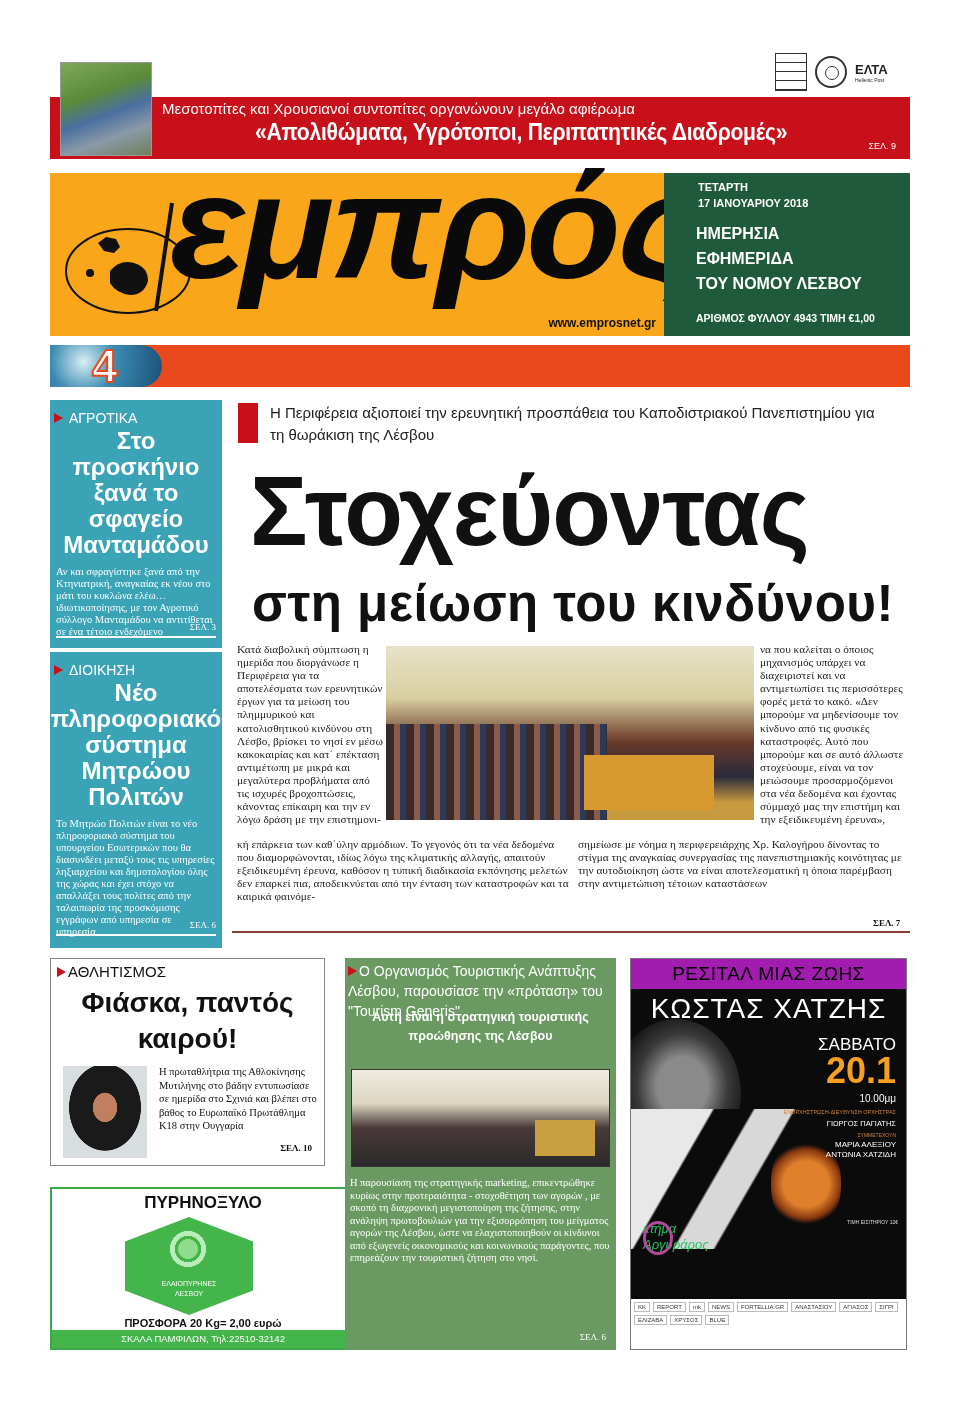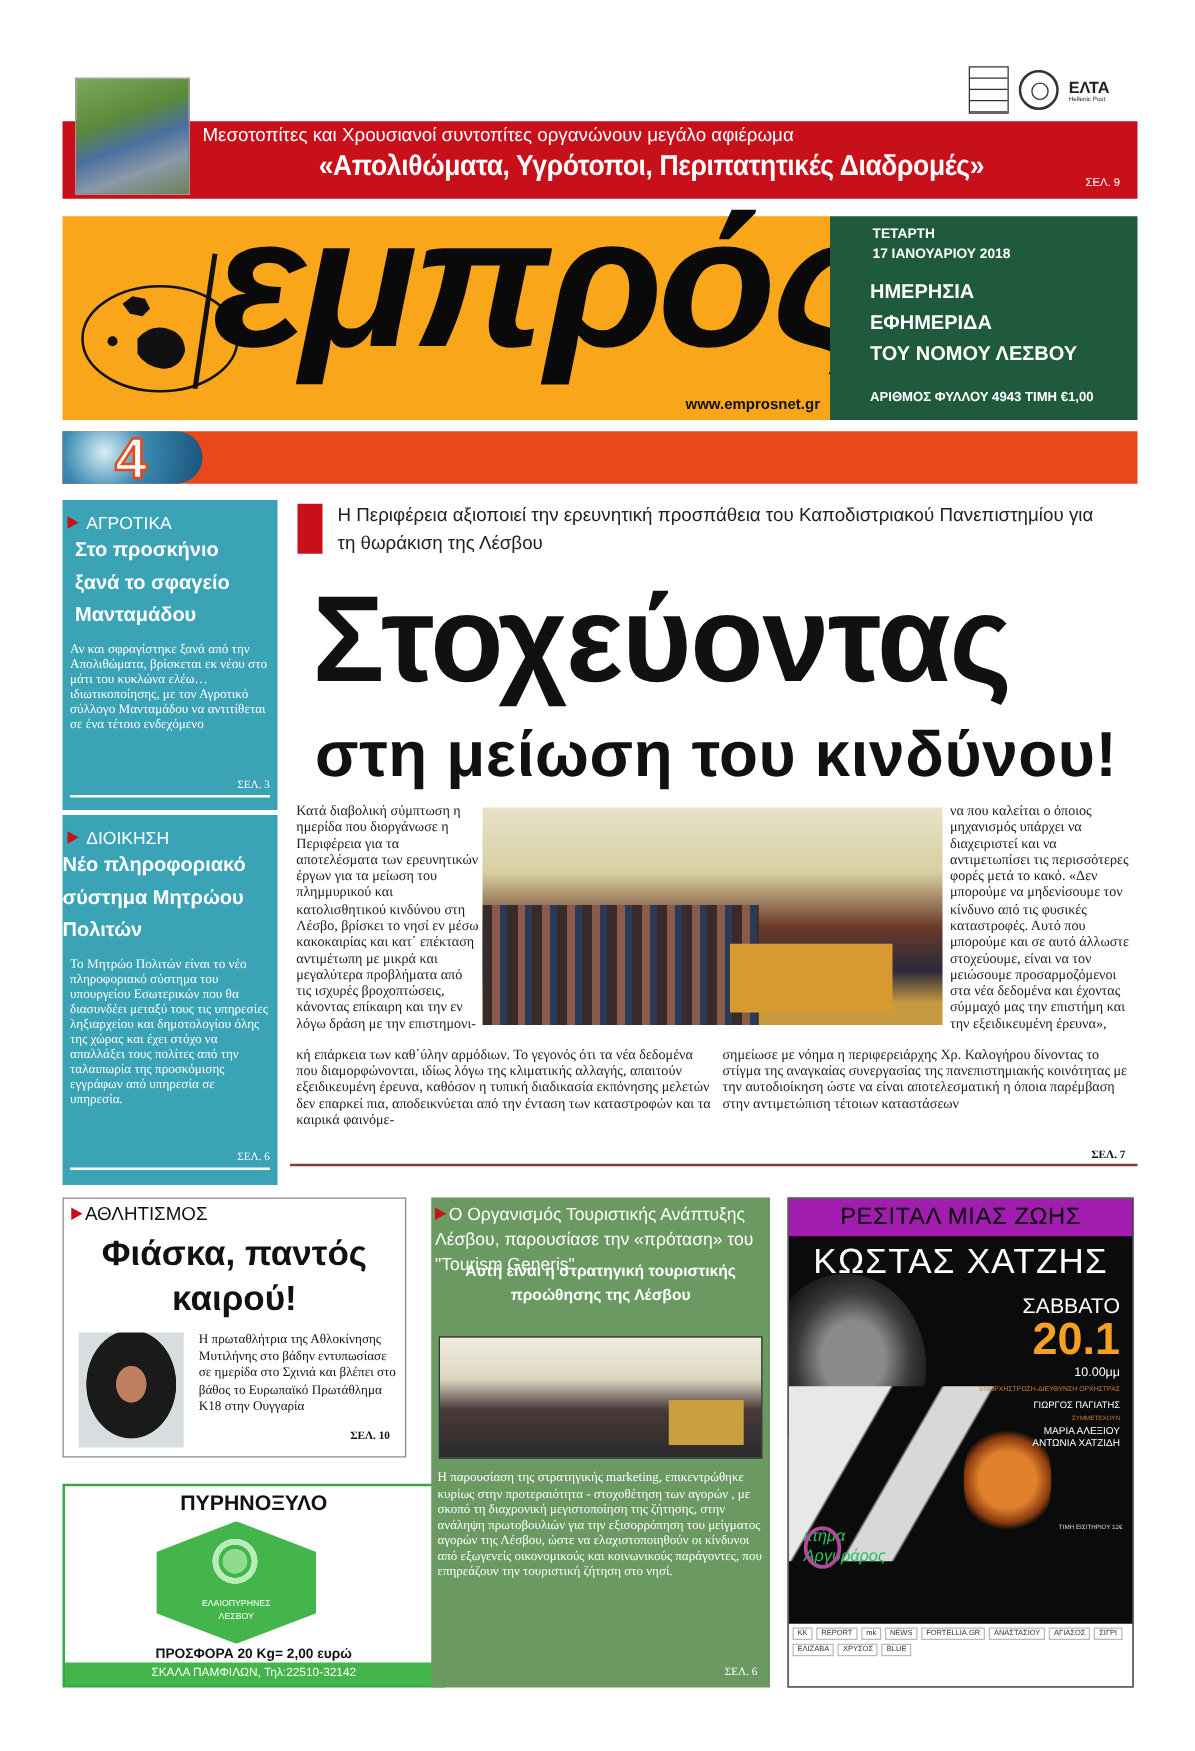--- a/index.html
+++ b/index.html
@@ -38,7 +38,7 @@
 .teal{background:#3aa3b6;color:#fff}
 .teal .sec{font-size:14px;margin:10px 0 0 4px}
 .teal .sec::before{content:"";display:inline-block;border-left:9px solid #c8101b;border-top:5px solid transparent;border-bottom:5px solid transparent;margin-right:6px}
-.teal .hd{font-size:16px;font-weight:bold;text-align:left;line-height:26px;margin-top:2px}
+.teal .hd{font-size:24px;font-weight:bold;text-align:center;line-height:26px;margin-top:2px}
 .teal .bd{font-size:10.5px;line-height:12px;margin:8px 6px 0 6px}
 .teal .pg{position:absolute;right:6px;font-size:9px}
 .teal .rule{position:absolute;left:6px;right:6px;height:2px;background:#fff}

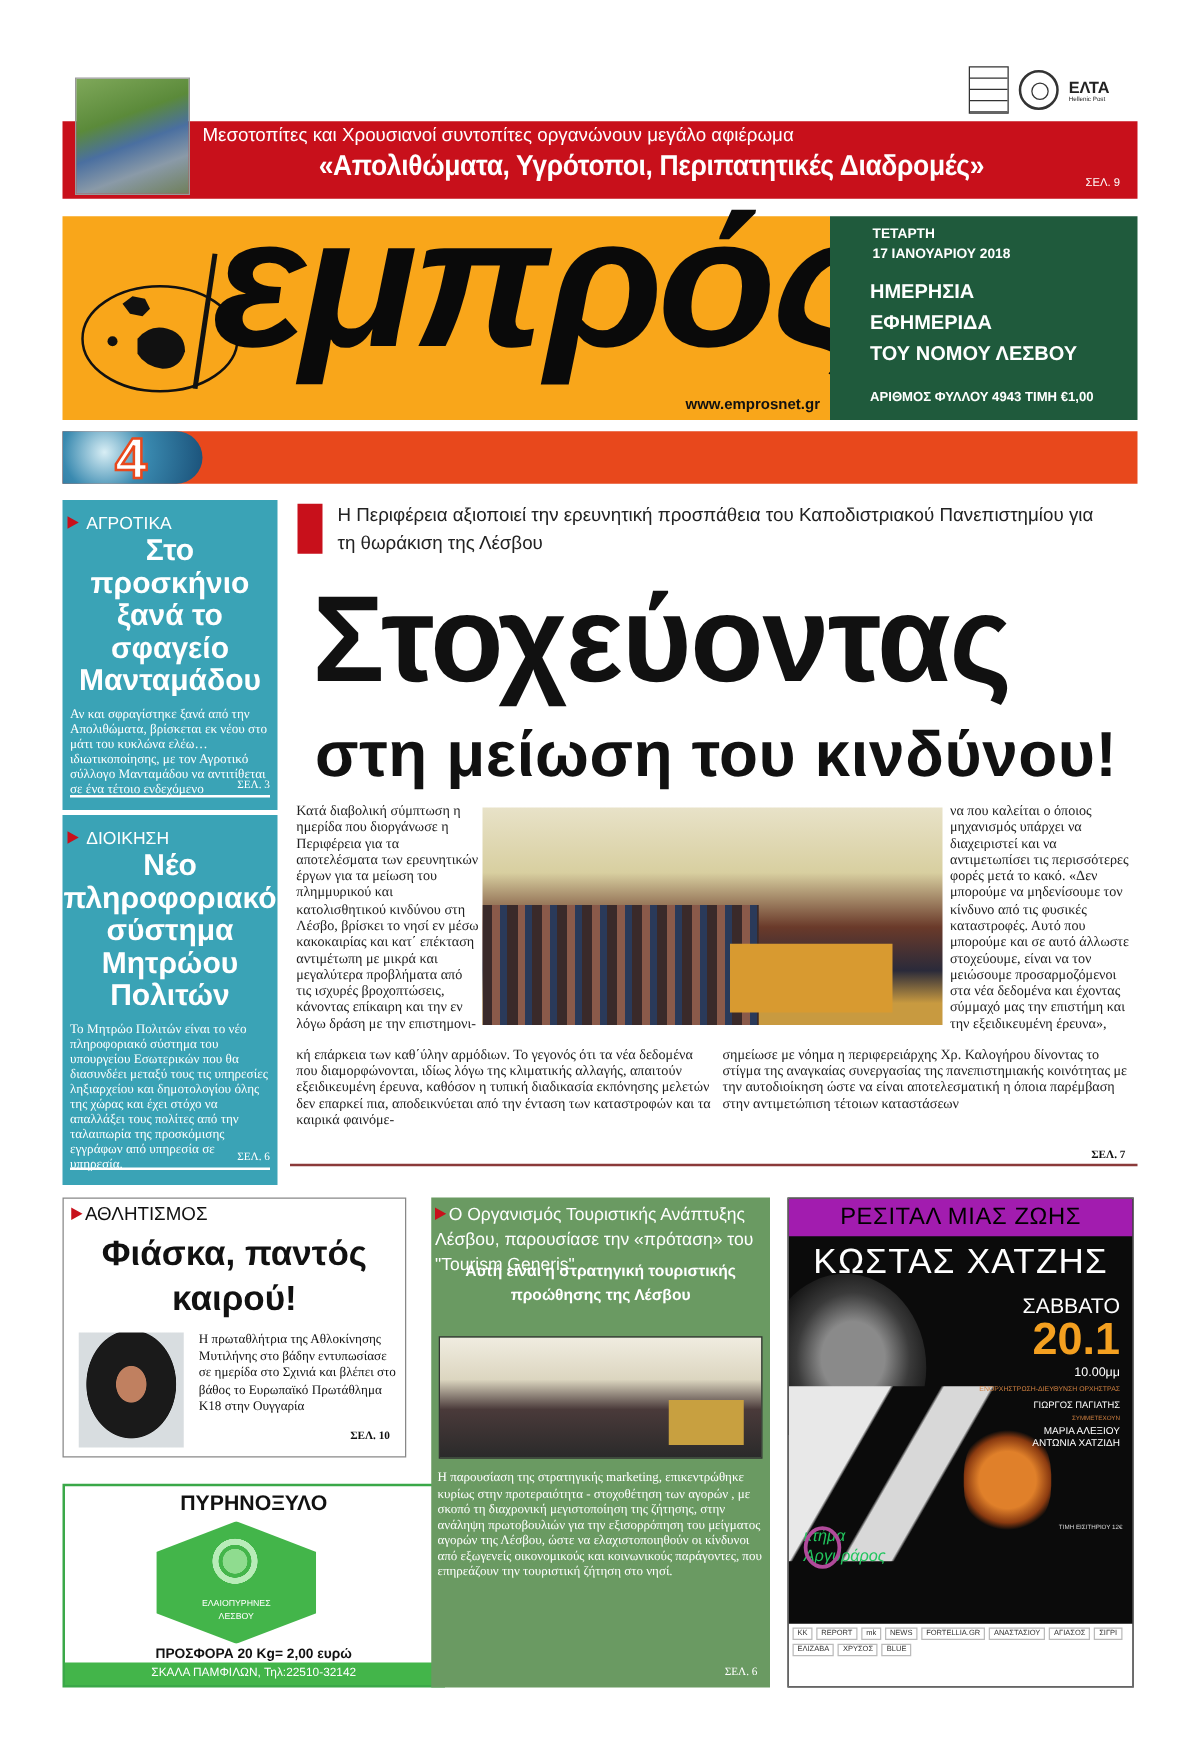--- a/index.html
+++ b/index.html
@@ -148,7 +148,7 @@
 <div class="abs teal" style="left:50px;top:400px;width:172px;height:248px">
   <div class="sec">ΑΓΡΟΤΙΚΑ</div>
   <div class="hd" style="padding:0 10px">Στο προσκήνιο ξανά το σφαγείο Μανταμάδου</div>
-  <div class="bd serif">Αν και σφραγίστηκε ξανά από την Απολιθώματα, βρίσκεται εκ νέου στο μάτι του κυκλώνα ελέω… ιδιωτικοποίησης, με τον Αγροτικό σύλλογο Μανταμάδου να αντιτίθεται σε ένα τέτοιο ενδεχόμενο</div>
+  <div class="bd serif">Αν και σφραγίστηκε ξανά από την Κτηνιατρική, αναγκαίας εκ νέου στο μάτι του κυκλώνα ελέω… ιδιωτικοποίησης, με τον Αγροτικό σύλλογο Μανταμάδου να αντιτίθεται σε ένα τέτοιο ενδεχόμενο</div>
   <div class="pg serif" style="top:222px">ΣΕΛ. 3</div>
   <div class="rule" style="top:236px"></div>
 </div>

